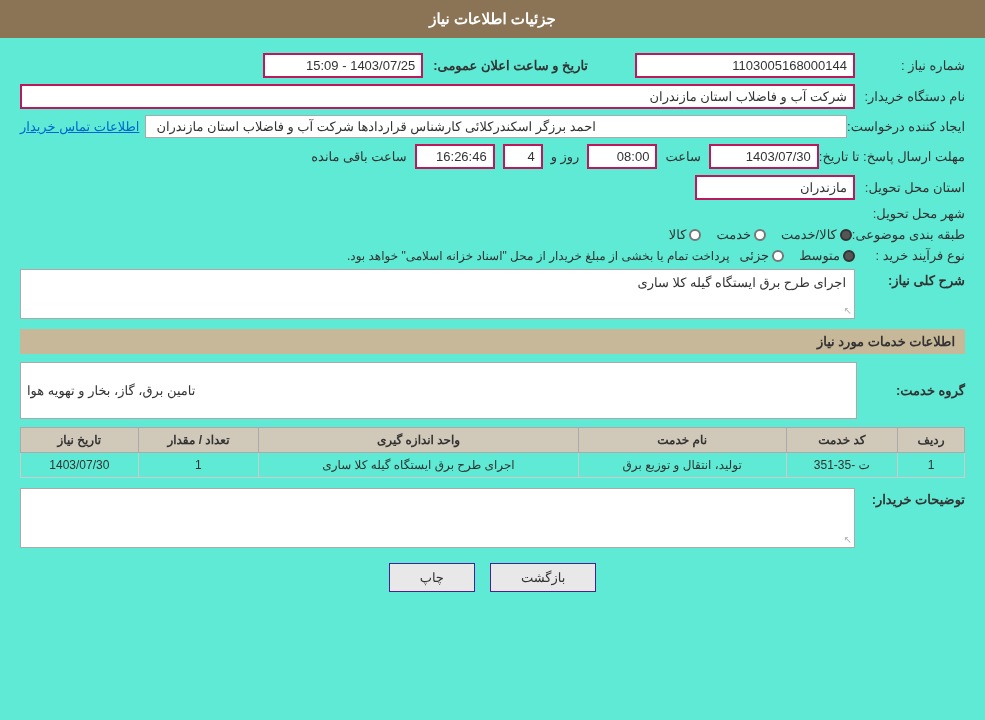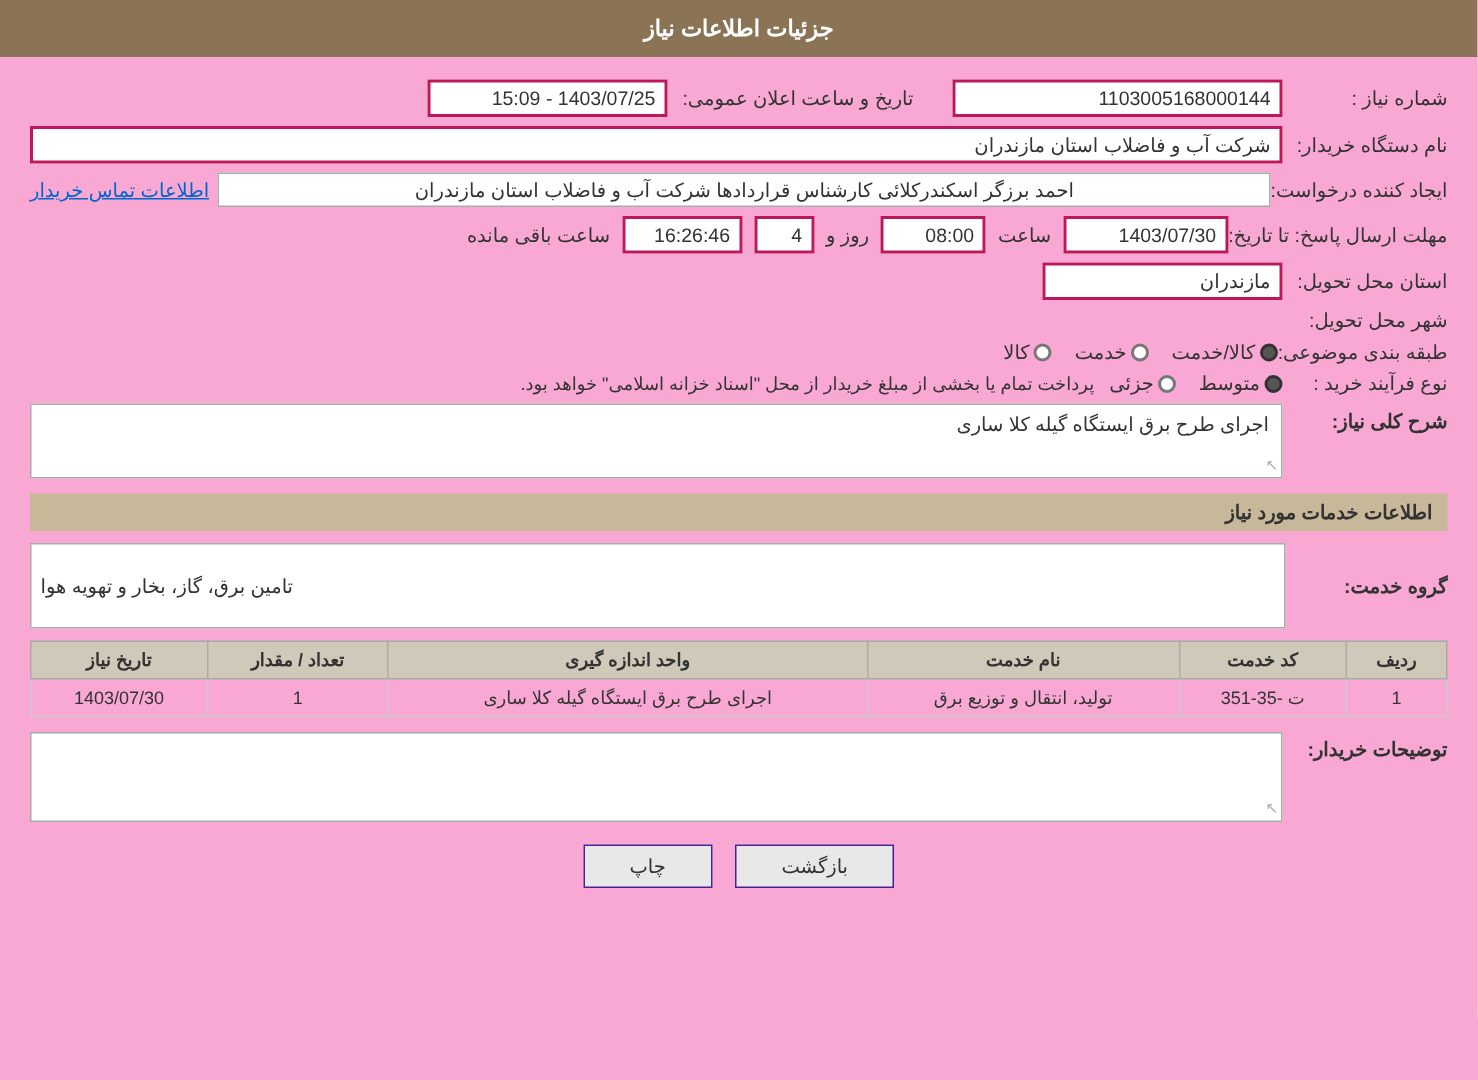--- a/index.html
+++ b/index.html
@@ -13,7 +13,7 @@
     .page-wrapper {
       width: 985px;
       min-height: 720px;
-      background: #f9a8d4;
+      background: #5eead4;
       margin: 0 auto;
     }
     .header-bar {

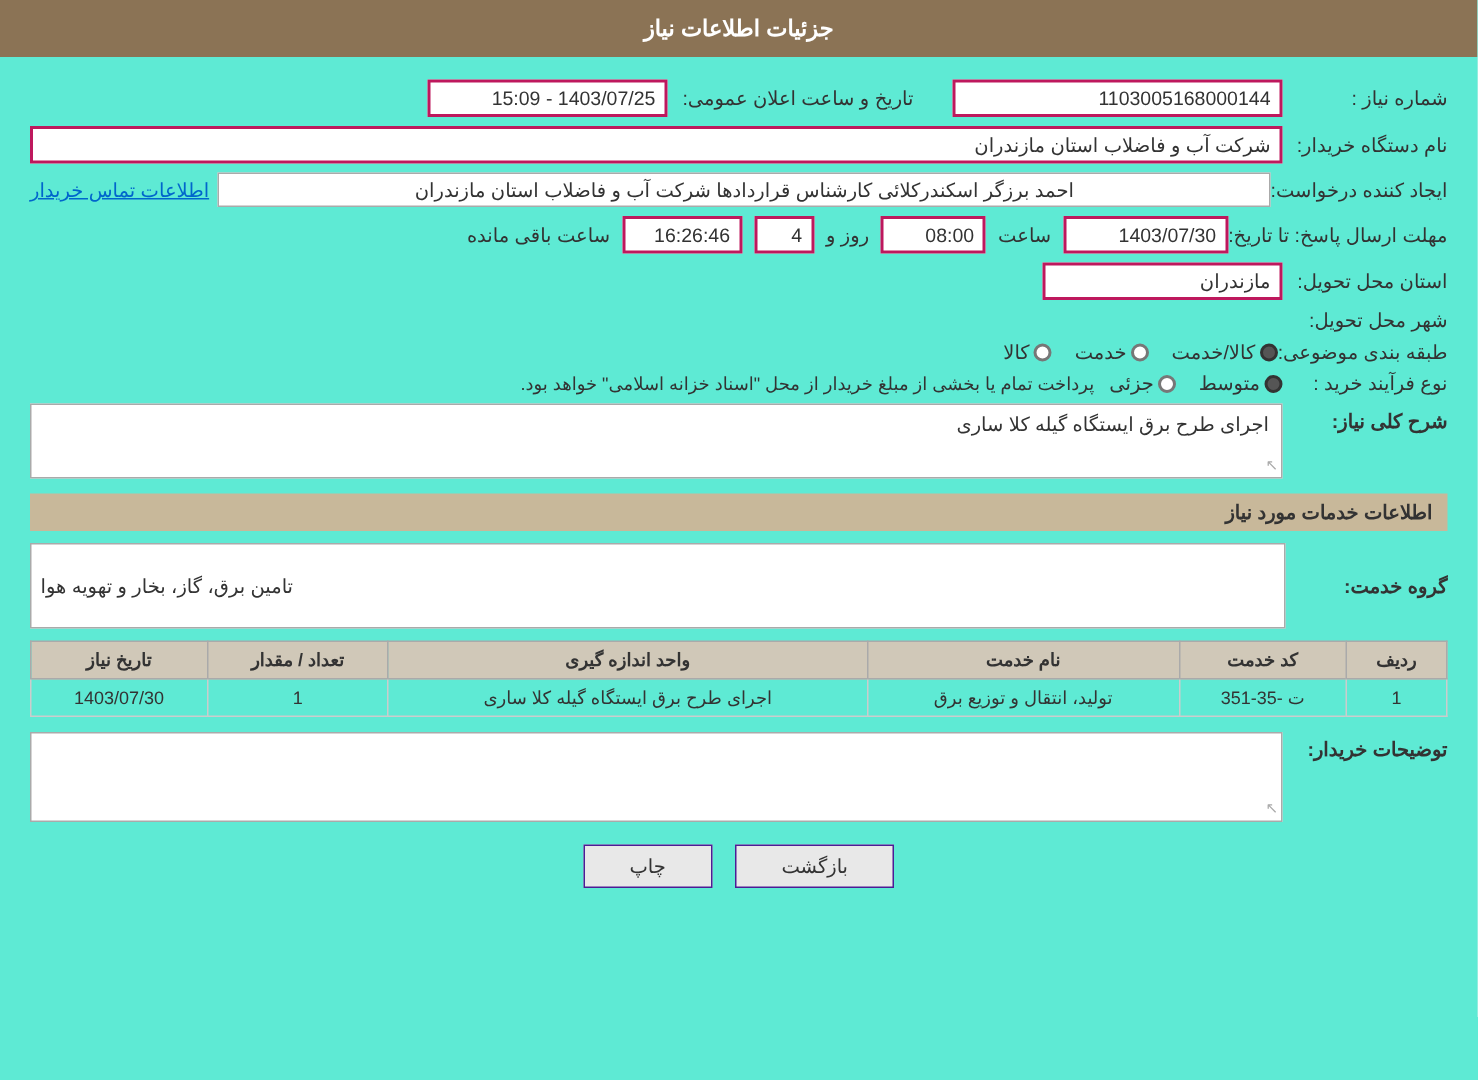--- a/index.html
+++ b/index.html
@@ -158,7 +158,7 @@
       <span class="colon-label" style="font-weight:normal; min-width:110px;">شماره نیاز :</span>
       <div style="flex:1; display:flex; align-items:center; gap:10px;">
         <div class="value-box" style="min-width:220px;">1103005168000144</div>
-        <span style="margin-right:16px;">تاریخ و ساعت اعلان عمومی:</span>
+        <span style="margin-right:37px;font-weight:bold;">تاریخ و ساعت اعلان عمومی:</span>
         <div class="value-box" style="min-width:160px;">1403/07/25 - 15:09</div>
       </div>
     </div>

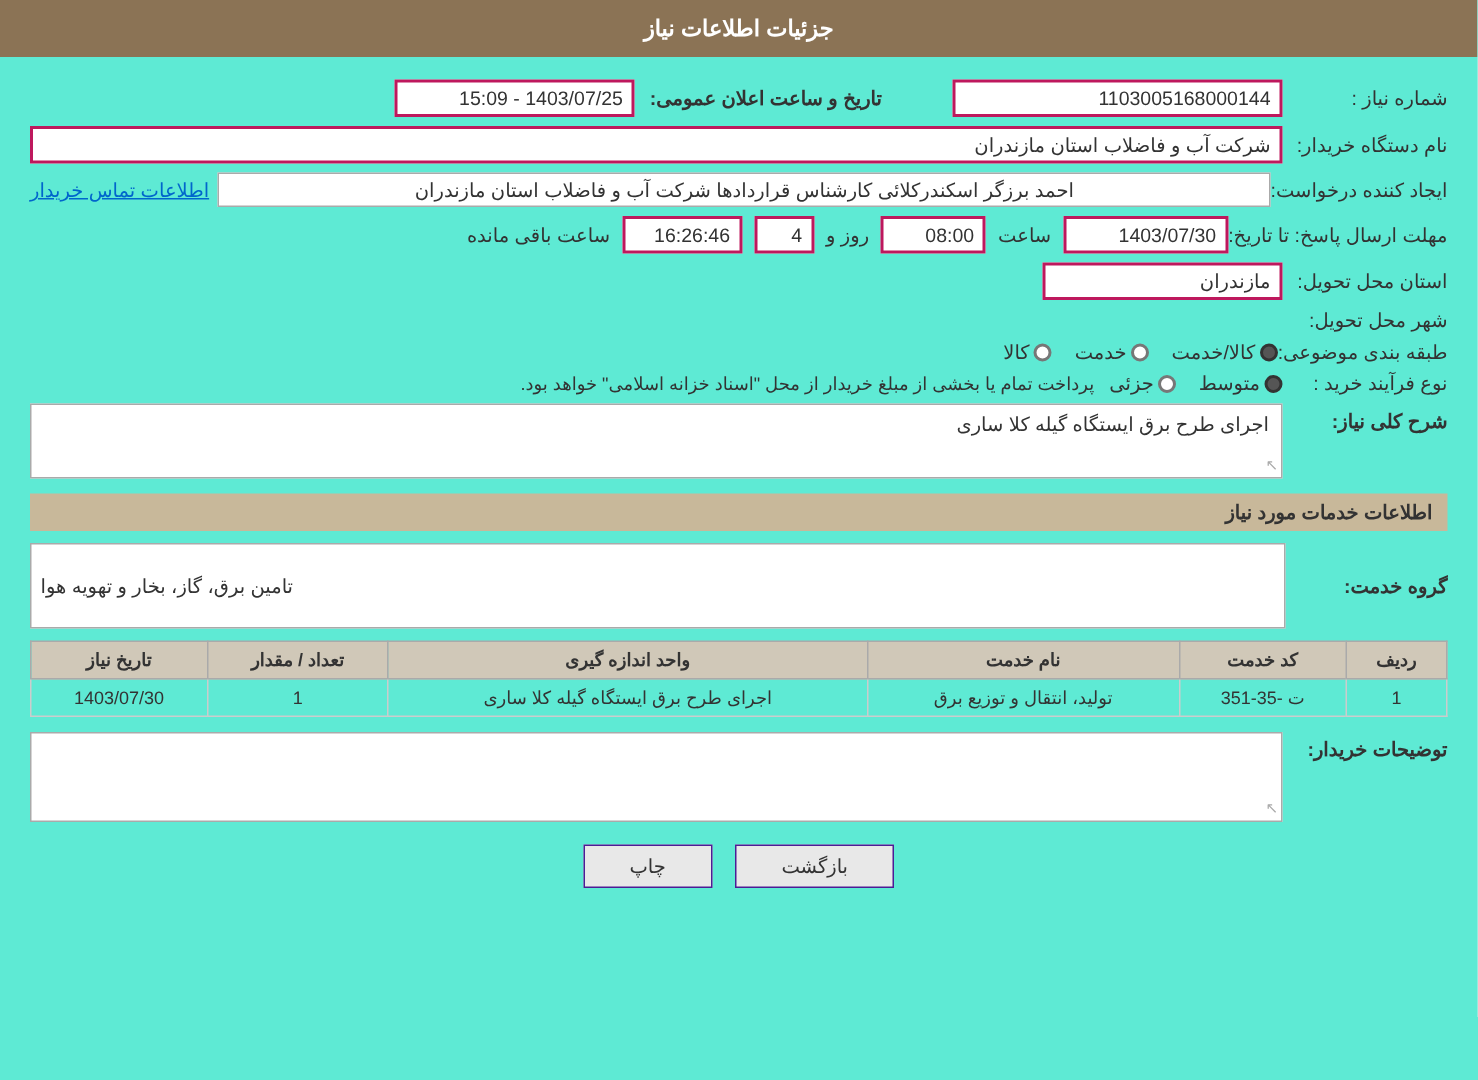--- a/index.html
+++ b/index.html
@@ -171,7 +171,7 @@
     <div class="info-row" style="margin-bottom:6px;">
       <span class="colon-label" style="font-weight:normal; min-width:110px;">ایجاد کننده درخواست:</span>
       <div style="flex:1; display:flex; align-items:center; gap:6px;">
-        <div style="flex:1; border:1px solid #aaa; background:#fff; padding:3px 20px; text-align:center;">احمد برزگر اسکندرکلائی کارشناس قراردادها شرکت آب و فاضلاب استان مازندران</div>
+        <div style="flex:1; border:1px solid #aaa; background:#fff; padding:3px 10px; text-align:left;">احمد برزگر اسکندرکلائی کارشناس قراردادها شرکت آب و فاضلاب استان مازندران</div>
         <span class="blue-link">اطلاعات تماس خریدار</span>
       </div>
     </div>

